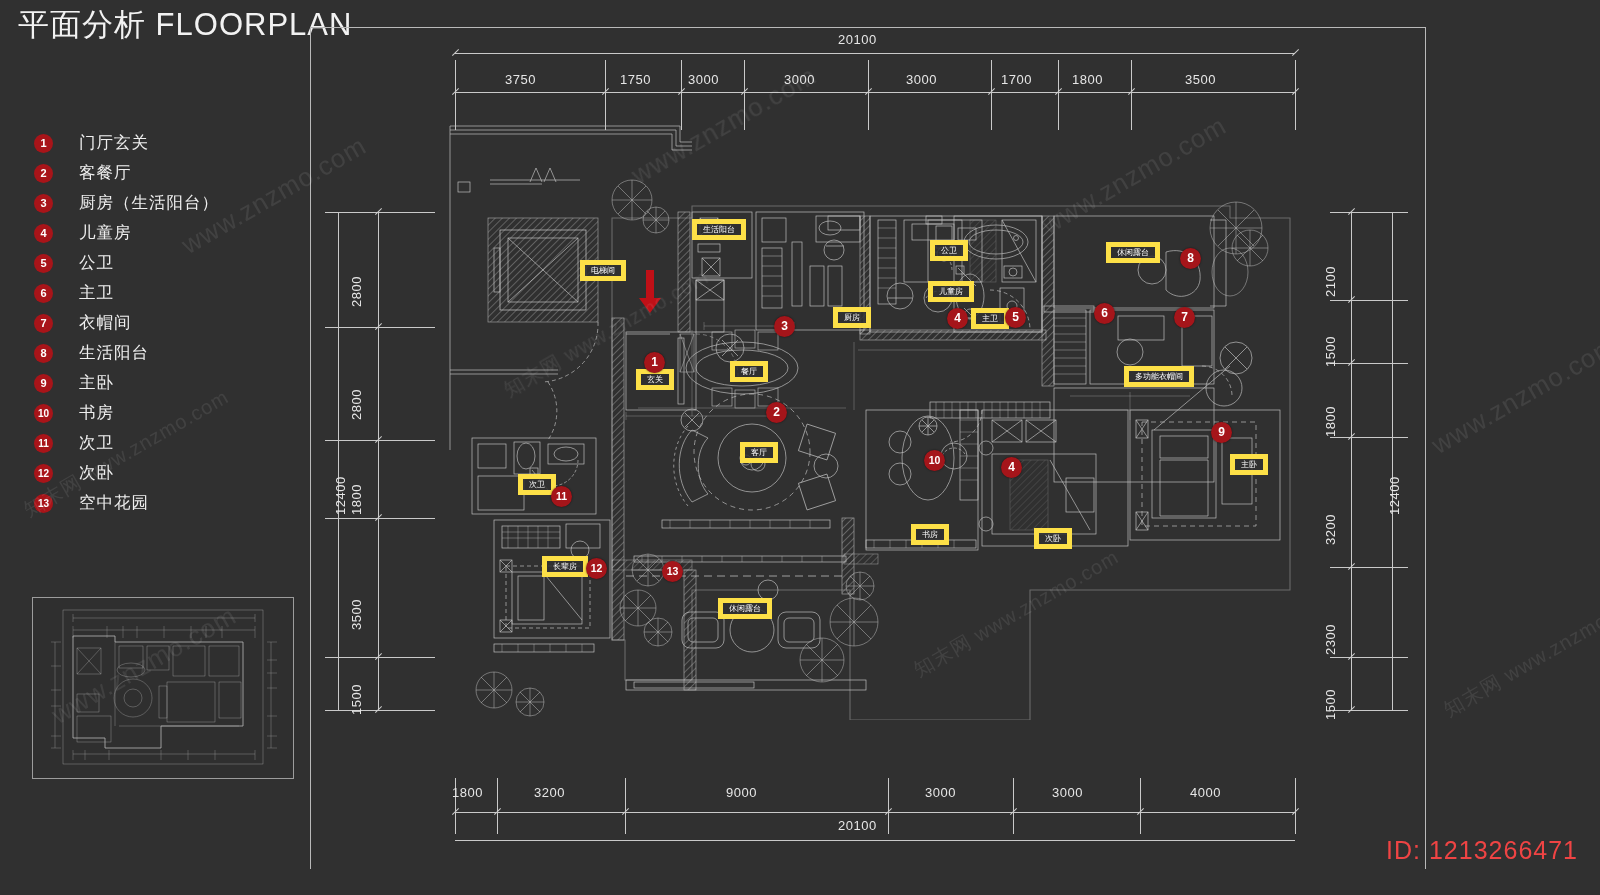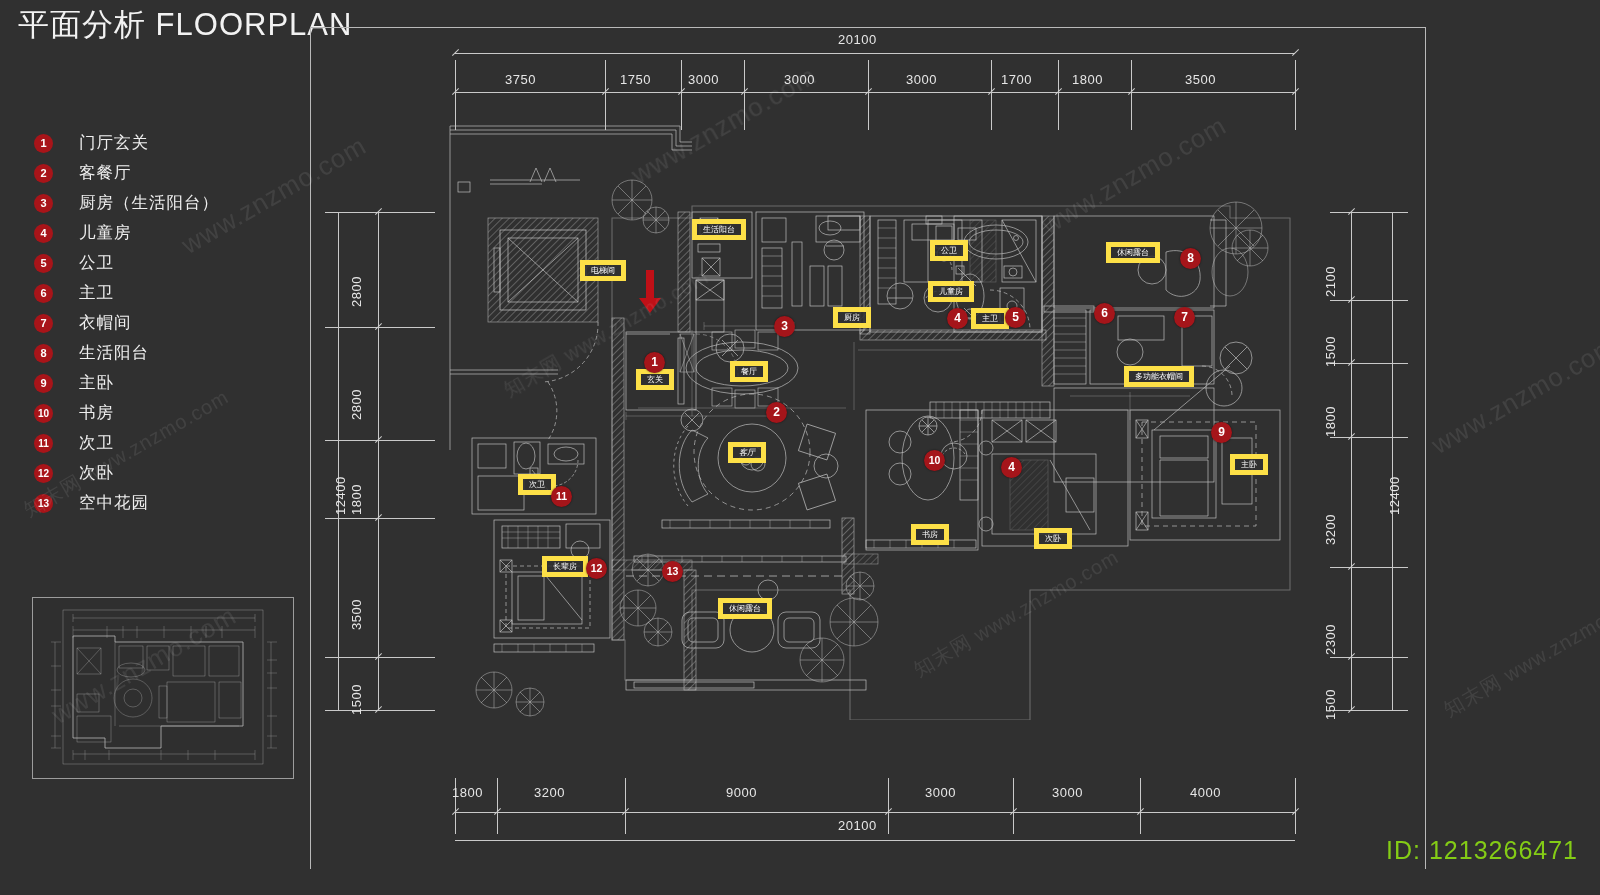--- a/index.html
+++ b/index.html
@@ -772,7 +772,7 @@
     <div class="rtag" style="left:694px;top:246px;">多功能衣帽间</div>
     <div class="rtag" style="left:206px;top:249px;">玄关</div>
     <div class="rtag" style="left:300px;top:241px;">餐厅</div>
-    <div class="rtag" style="left:298px;top:322px;font-style:italic;">客厅</div>
+    <div class="rtag" style="left:310px;top:322px;">客厅</div>
     <div class="rtag" style="left:481px;top:404px;">书房</div>
     <div class="rtag" style="left:604px;top:408px;">次卧</div>
     <div class="rtag" style="left:800px;top:334px;">主卧</div>

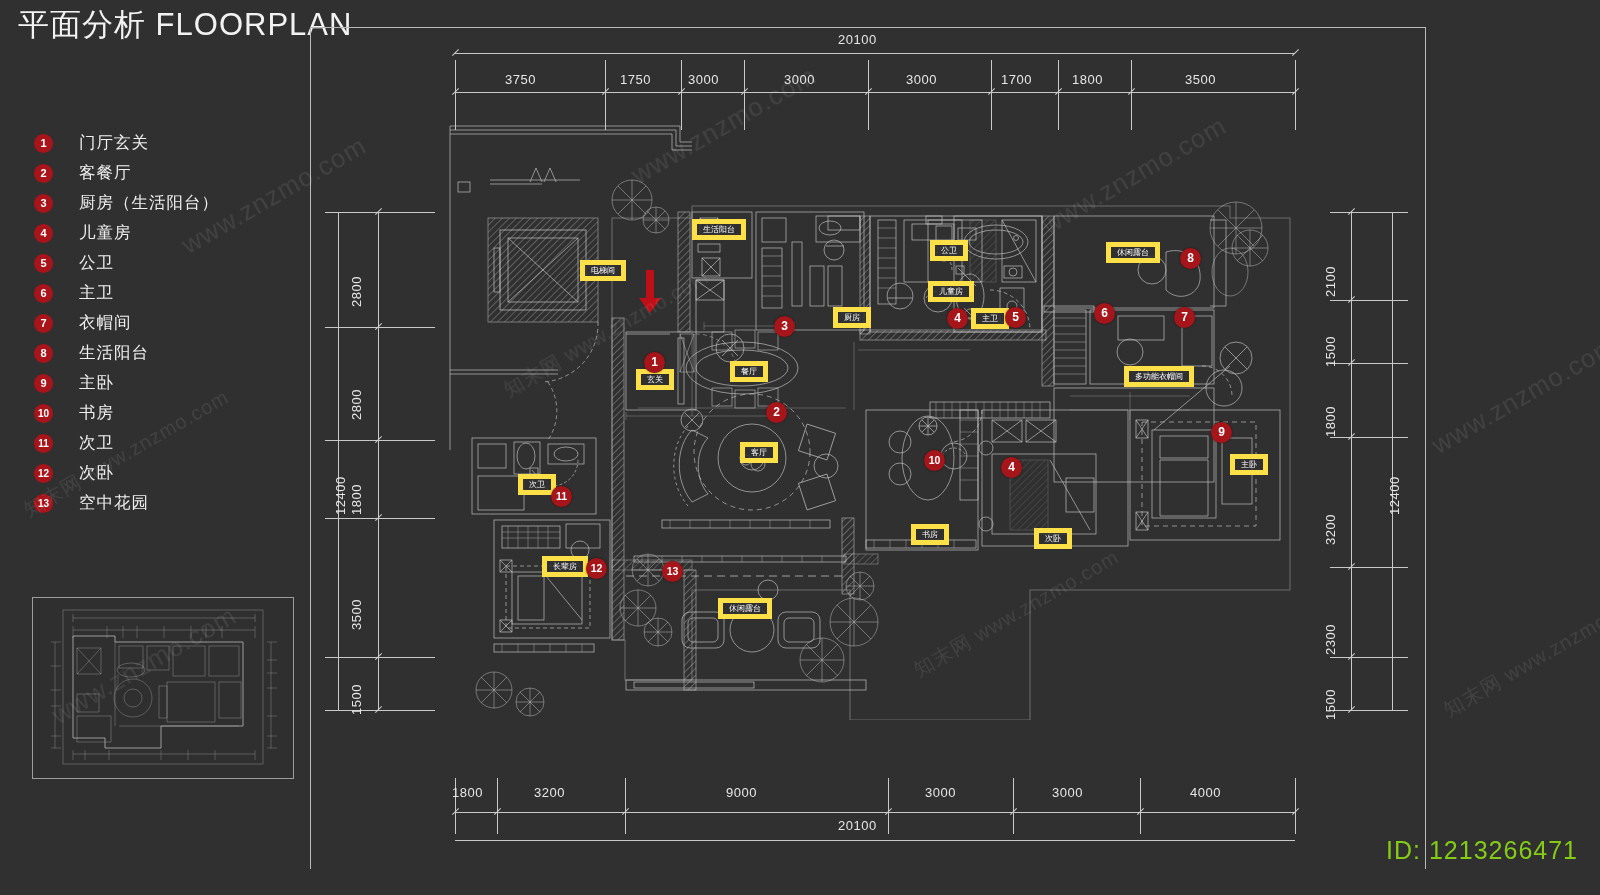--- a/index.html
+++ b/index.html
@@ -103,7 +103,7 @@
   }
   .idtext{
     position:absolute;right:22px;bottom:30px;
-    font-size:25px;color:#84cc16;letter-spacing:1px;
+    font-size:25px;color:#ef4444;letter-spacing:1px;
   }
 </style>
 </head>

